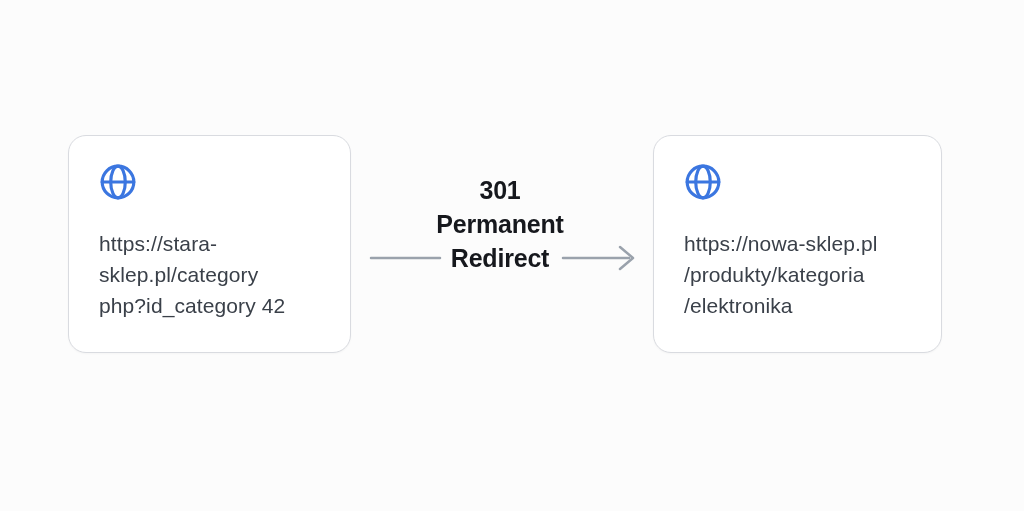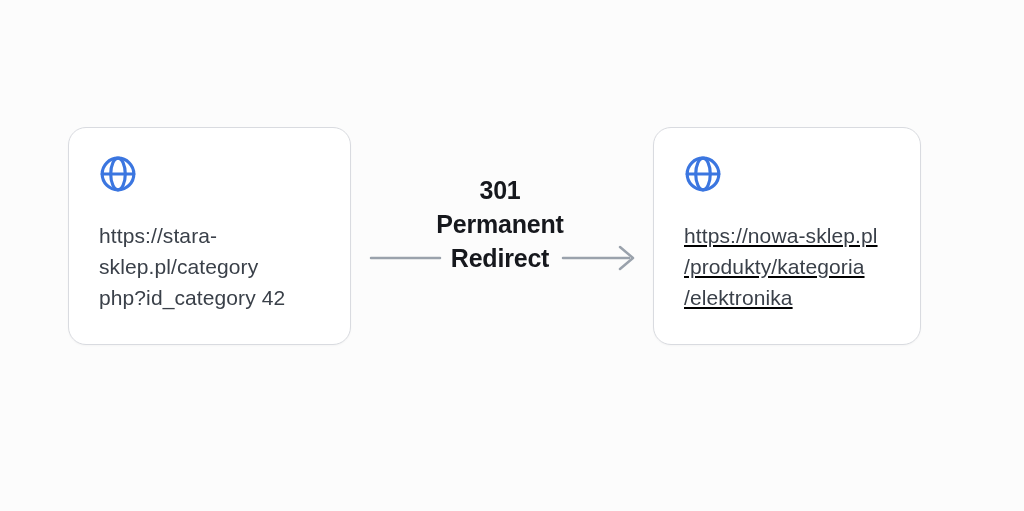--- a/index.html
+++ b/index.html
@@ -25,7 +25,7 @@
   }
   .card{
     position:absolute;
-    top:127px;
+    top:135px;
     height:218px;
     background:var(--card-bg);
     border:1.5px solid var(--card-border);

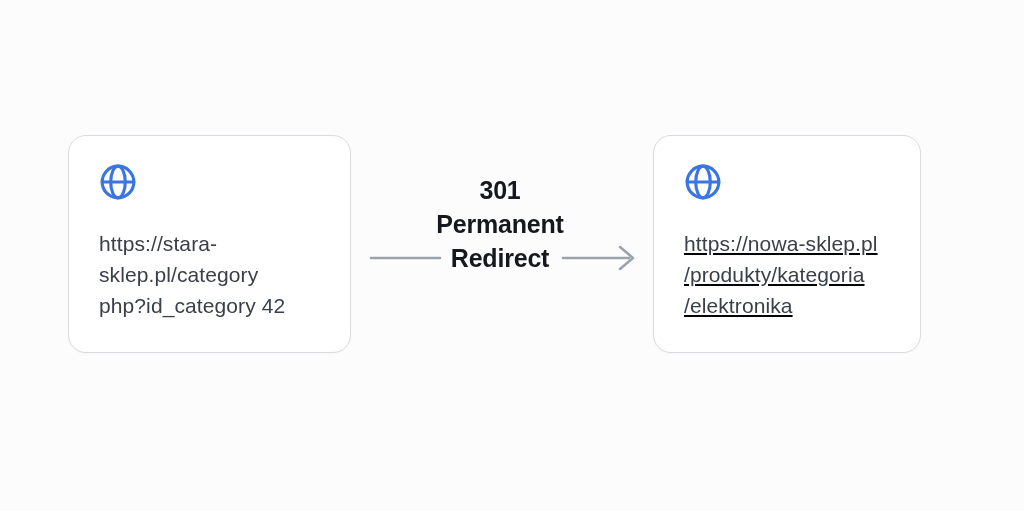--- a/index.html
+++ b/index.html
@@ -34,7 +34,7 @@
     box-shadow:0 1px 2px rgba(0,0,0,0.03);
   }
   .card-left{ left:68px;  width:283px; }
-  .card-right{ left:653px; width:268px;text-decoration:underline; }
+  .card-right{ left:653px; width:289px; }
   .globe{
     display:block;
     width:38px;

